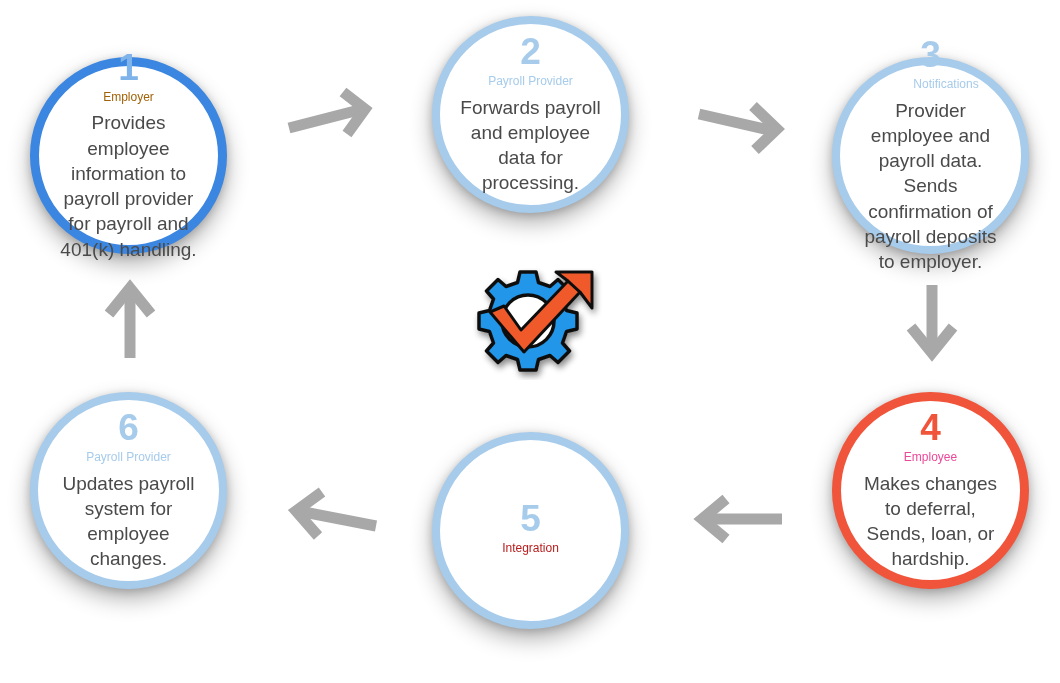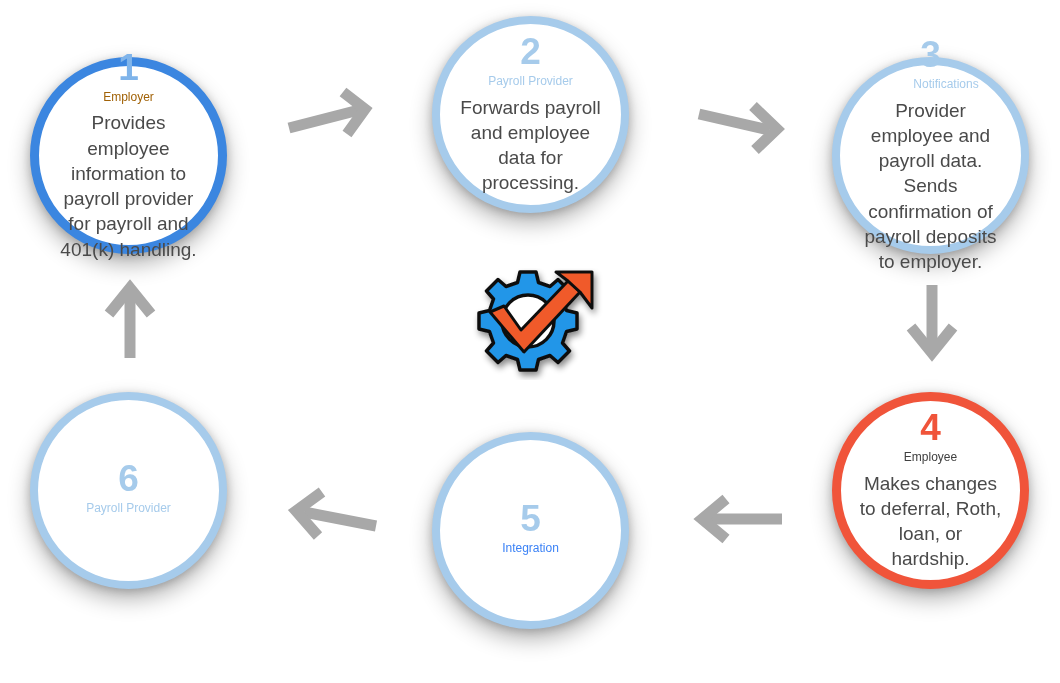--- a/index.html
+++ b/index.html
@@ -103,7 +103,7 @@
   <div class="node" id="node-4" style="left: 832px; top: 392px; width: 197px; height: 197px; border: 9px solid rgb(240, 84, 58);">
     <div class="node-inner">
       <div class="node-num" style="color: rgb(240, 84, 58);">4</div>
-      <div class="node-title" style="color: #404040;">Employee</div>
+      <div class="node-title" style="color: #ec4899;">Employee</div>
       <div class="node-desc">Makes changes to deferral, Roth, loan, or hardship.</div>
     </div>
   </div>

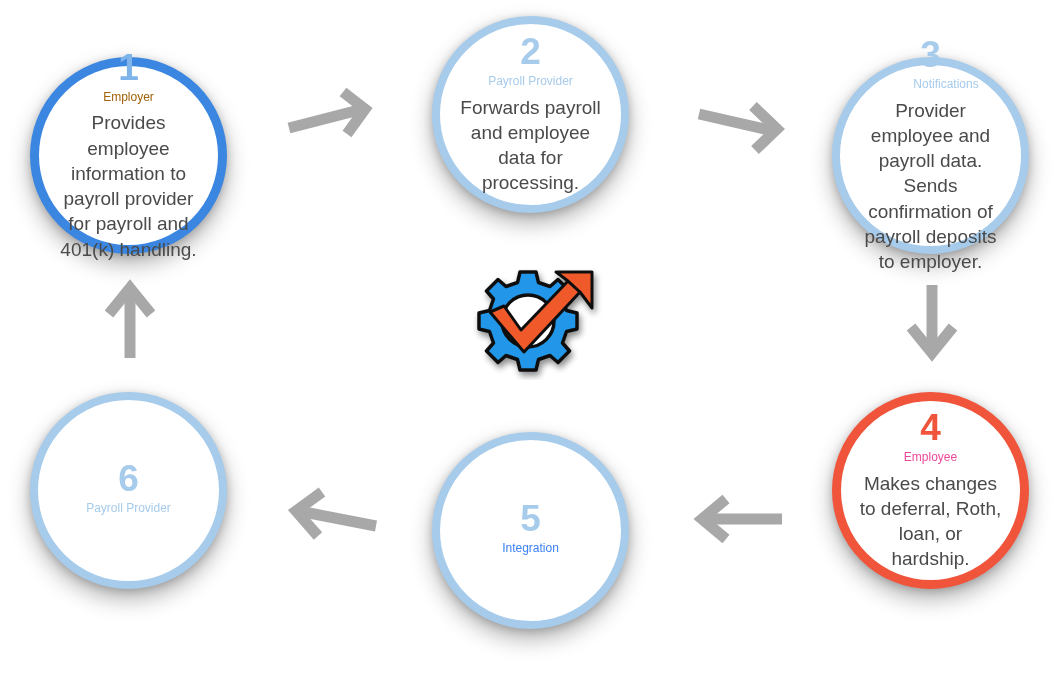--- a/index.html
+++ b/index.html
@@ -119,6 +119,7 @@
     <div class="node-inner">
       <div class="node-num" style="color: rgb(166, 203, 235);">6</div>
       <div class="node-title" style="color: rgb(166, 203, 235);">Payroll Provider</div>
+      <div class="node-desc">Updates payroll system for employee changes.</div>
     </div>
   </div>
 

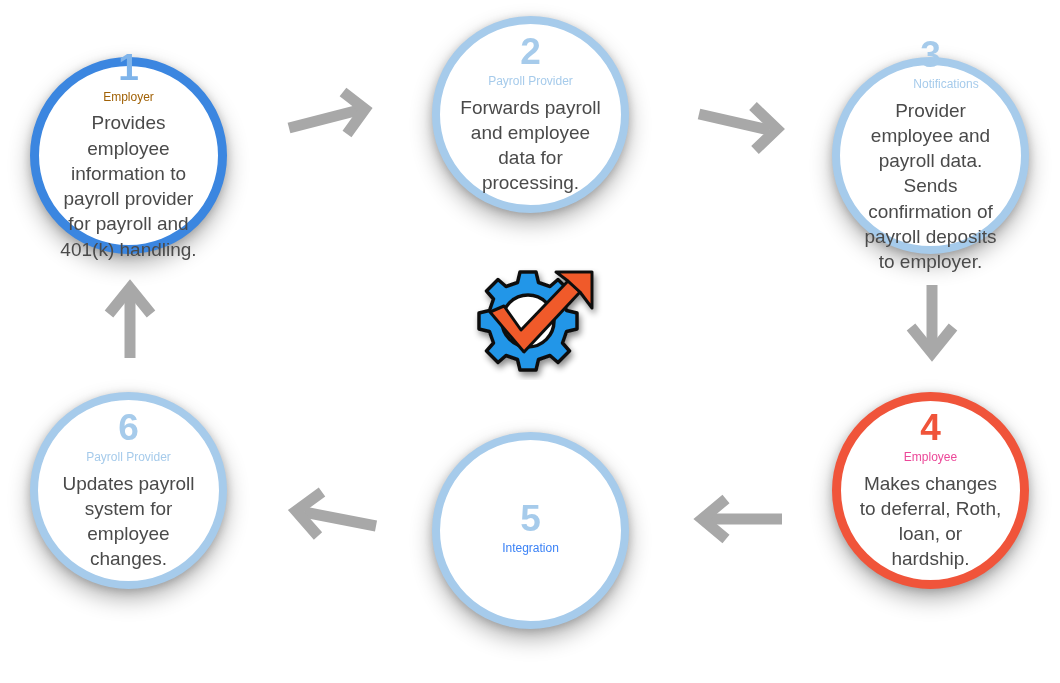--- a/index.html
+++ b/index.html
@@ -104,7 +104,7 @@
     <div class="node-inner">
       <div class="node-num" style="color: rgb(240, 84, 58);">4</div>
       <div class="node-title" style="color: #ec4899;">Employee</div>
-      <div class="node-desc">Makes changes to deferral, Roth, loan, or hardship.</div>
+      <div class="node-desc">Makes changes to deferral, Sends, loan, or hardship.</div>
     </div>
   </div>
 

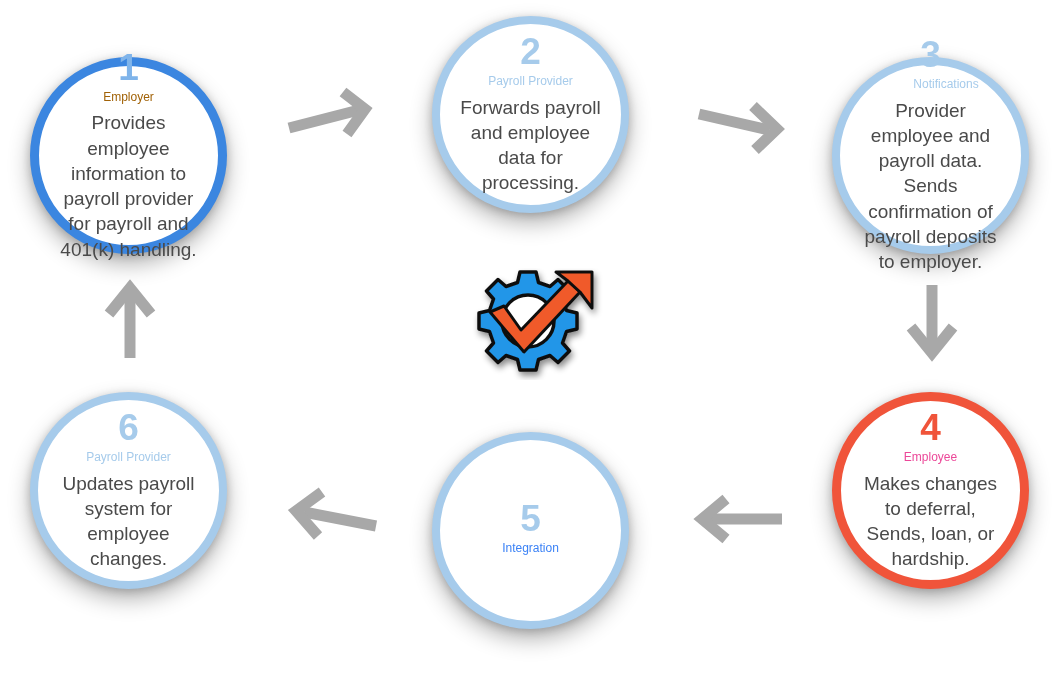--- a/index.html
+++ b/index.html
@@ -111,7 +111,7 @@
   <div class="node" id="node-5" style="left: 432px; top: 432px; width: 197px; height: 197px; border: 8px solid rgb(166, 203, 235);">
     <div class="node-inner">
       <div class="node-num" style="color: rgb(166, 203, 235);">5</div>
-      <div class="node-title" style="color: #3b82f6;">Integration</div>
+      <div class="node-title" style="color: #b91c1c;">Integration</div>
     </div>
   </div>
 

